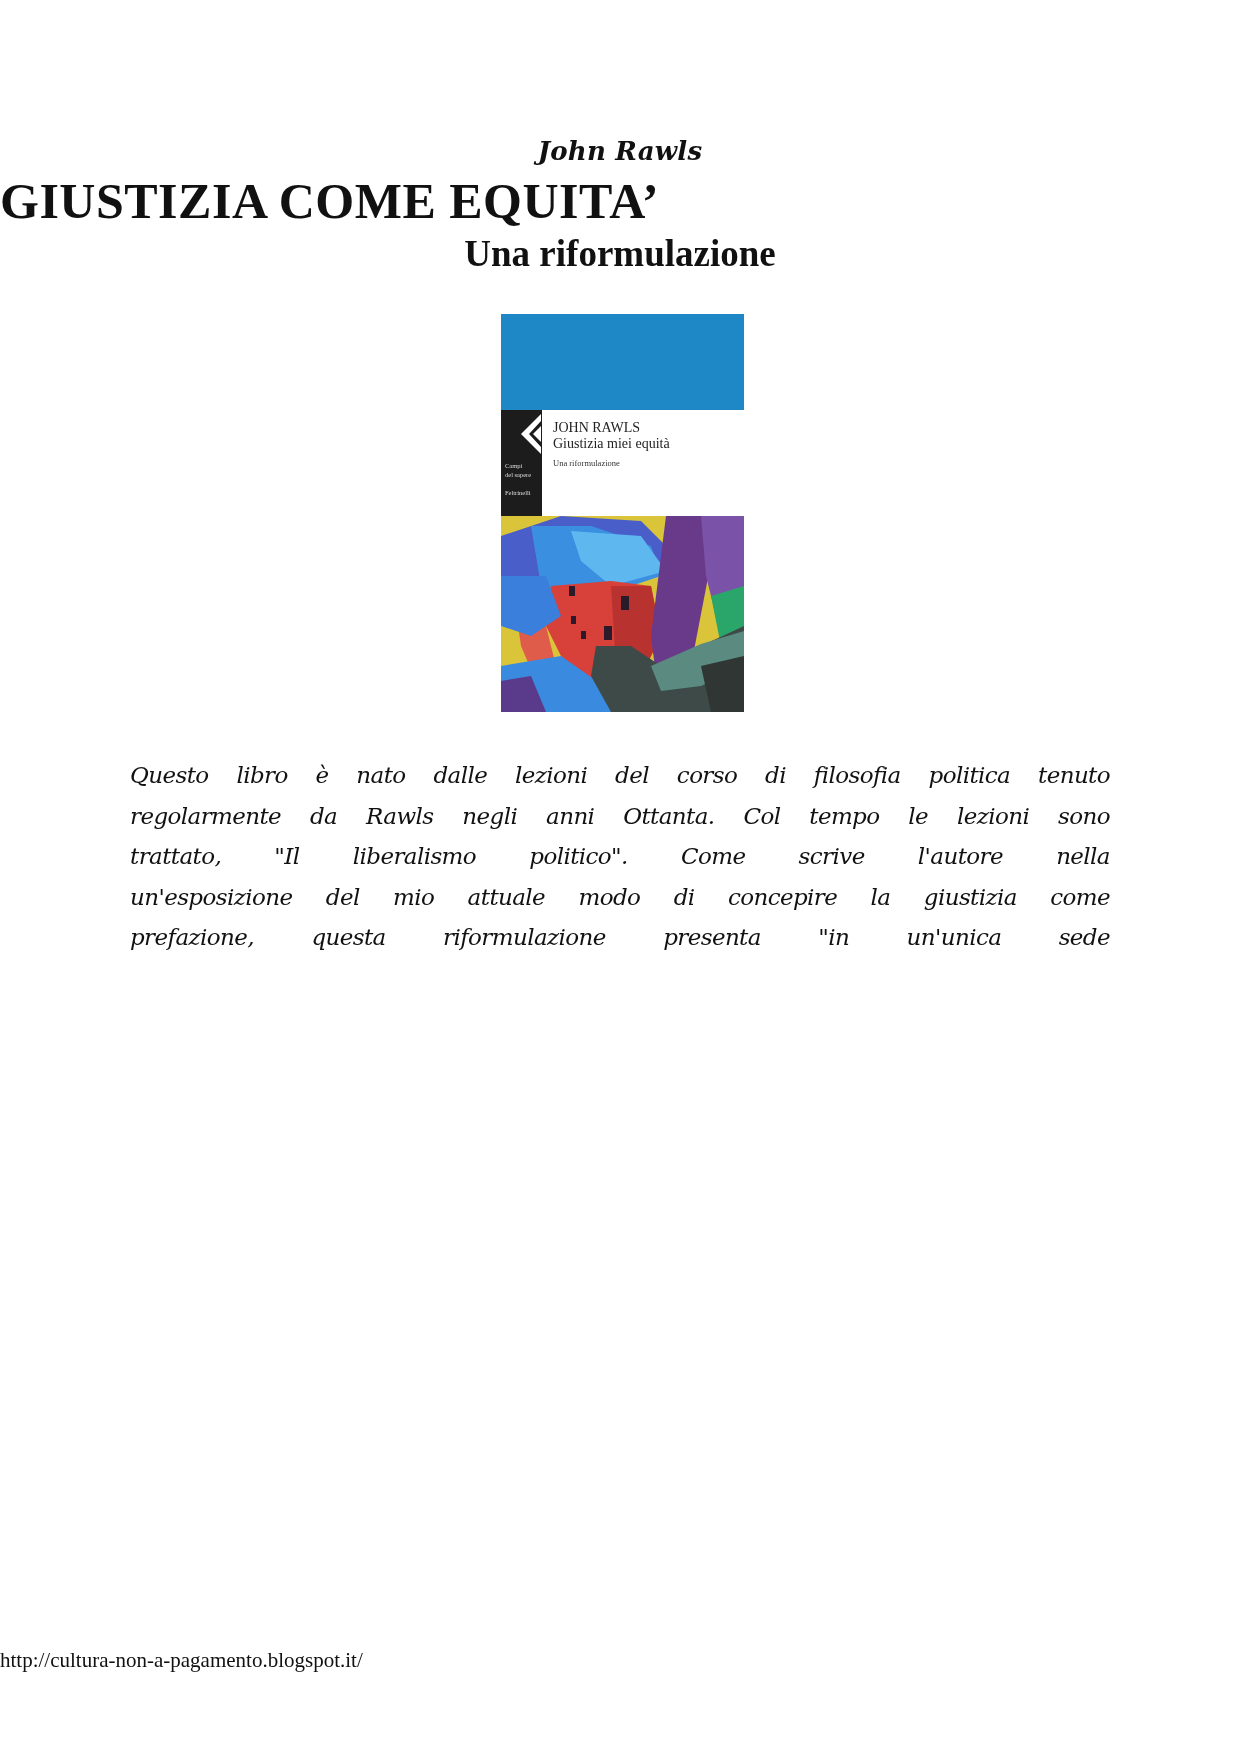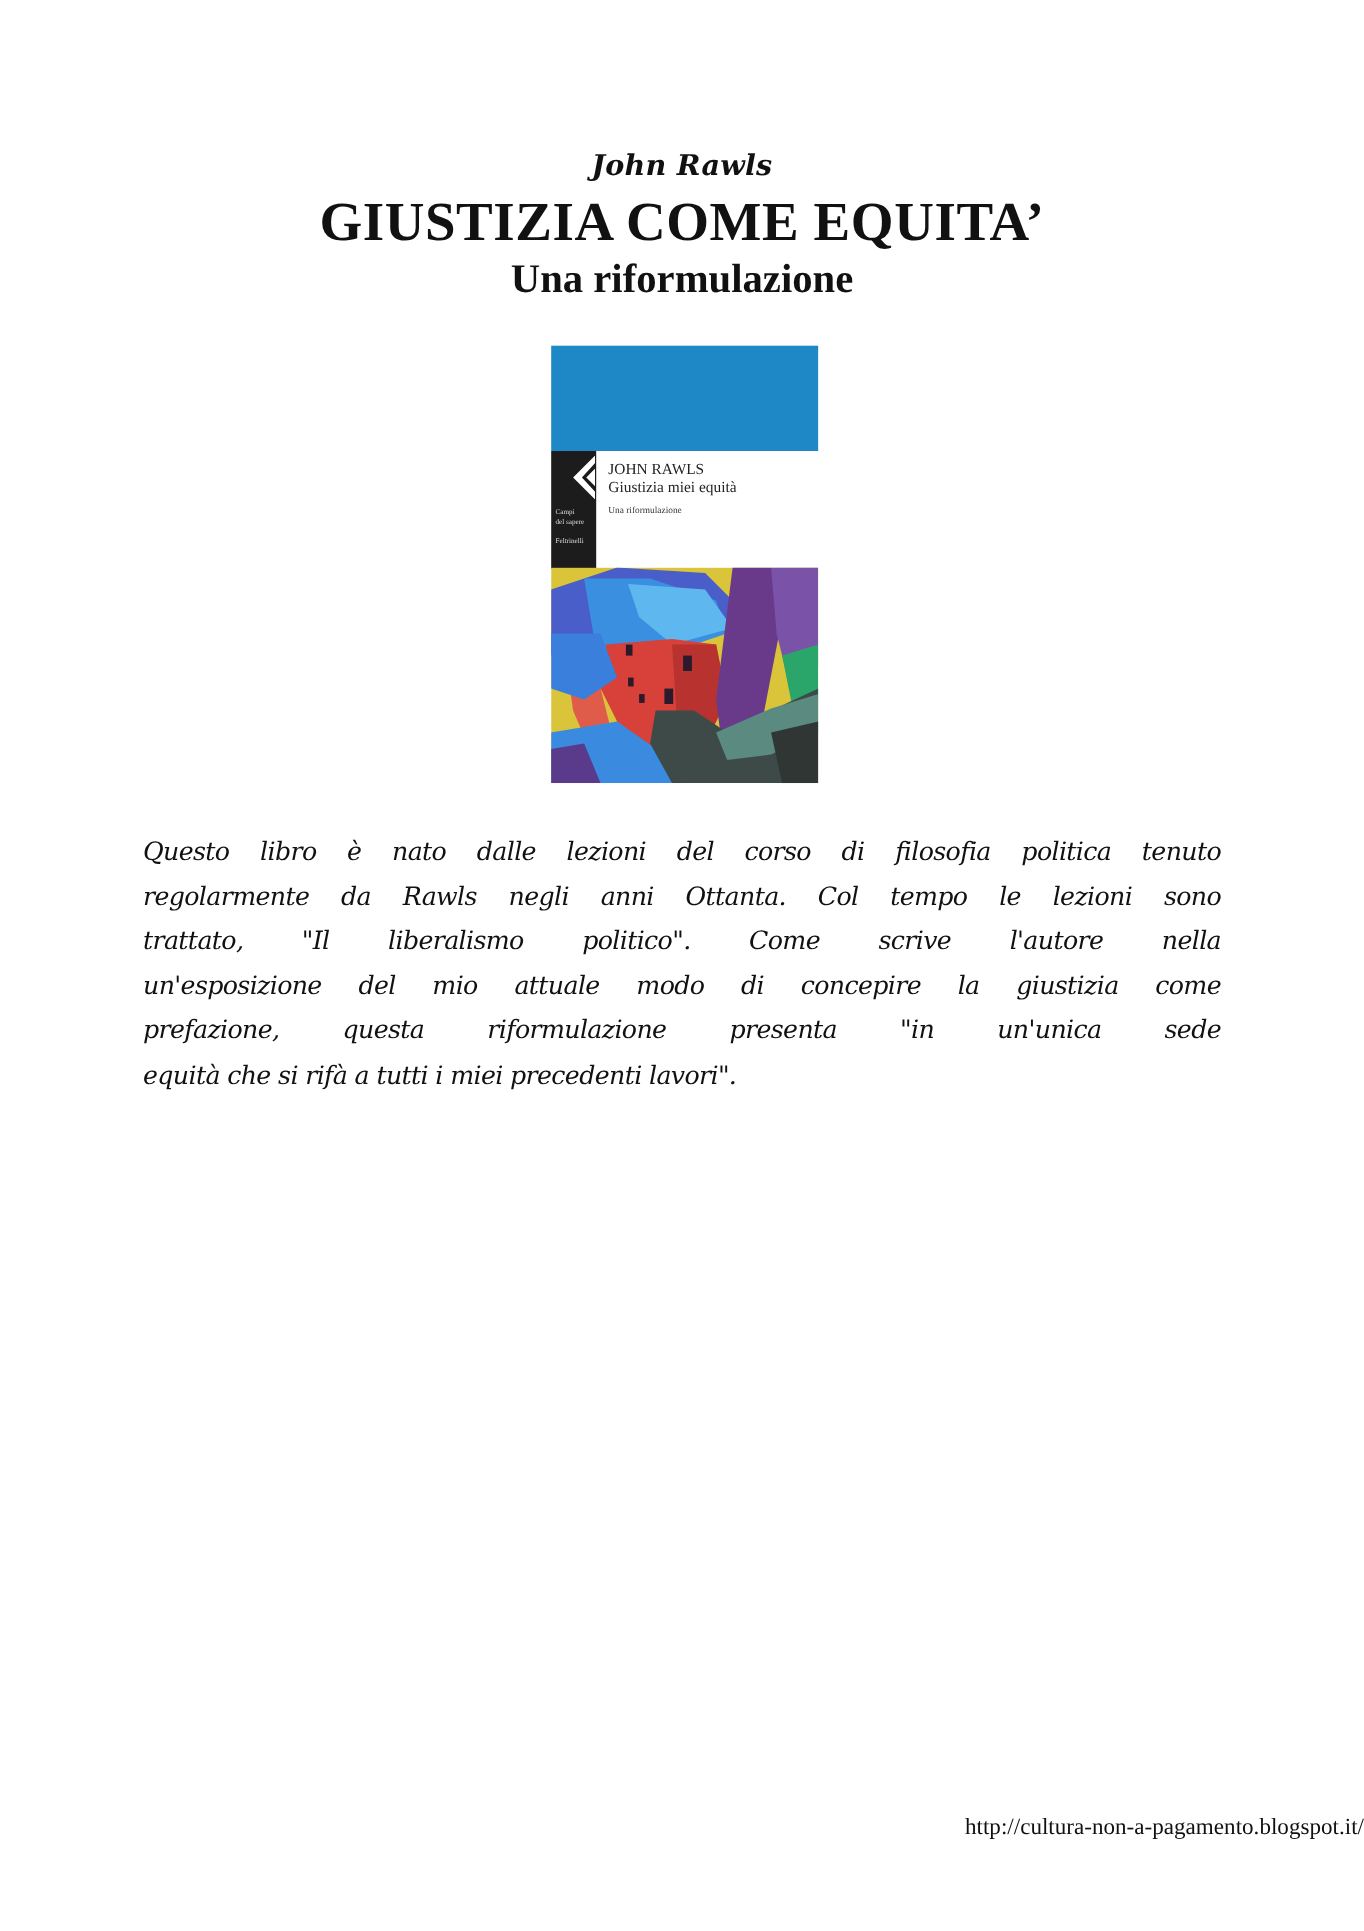--- a/index.html
+++ b/index.html
@@ -10,7 +10,7 @@
       font-size: 26px; color: #111; letter-spacing: 0.2px;
     }
     .title {
-      position: absolute; left: 0; width: 1240px; top: 172px; text-align: center;
+      position: absolute; left: 0; width: 1240px; top: 172px; 
       font-family: "Liberation Serif", serif; font-weight: bold;
       font-size: 50px; color: #111; letter-spacing: 0.5px;
     }

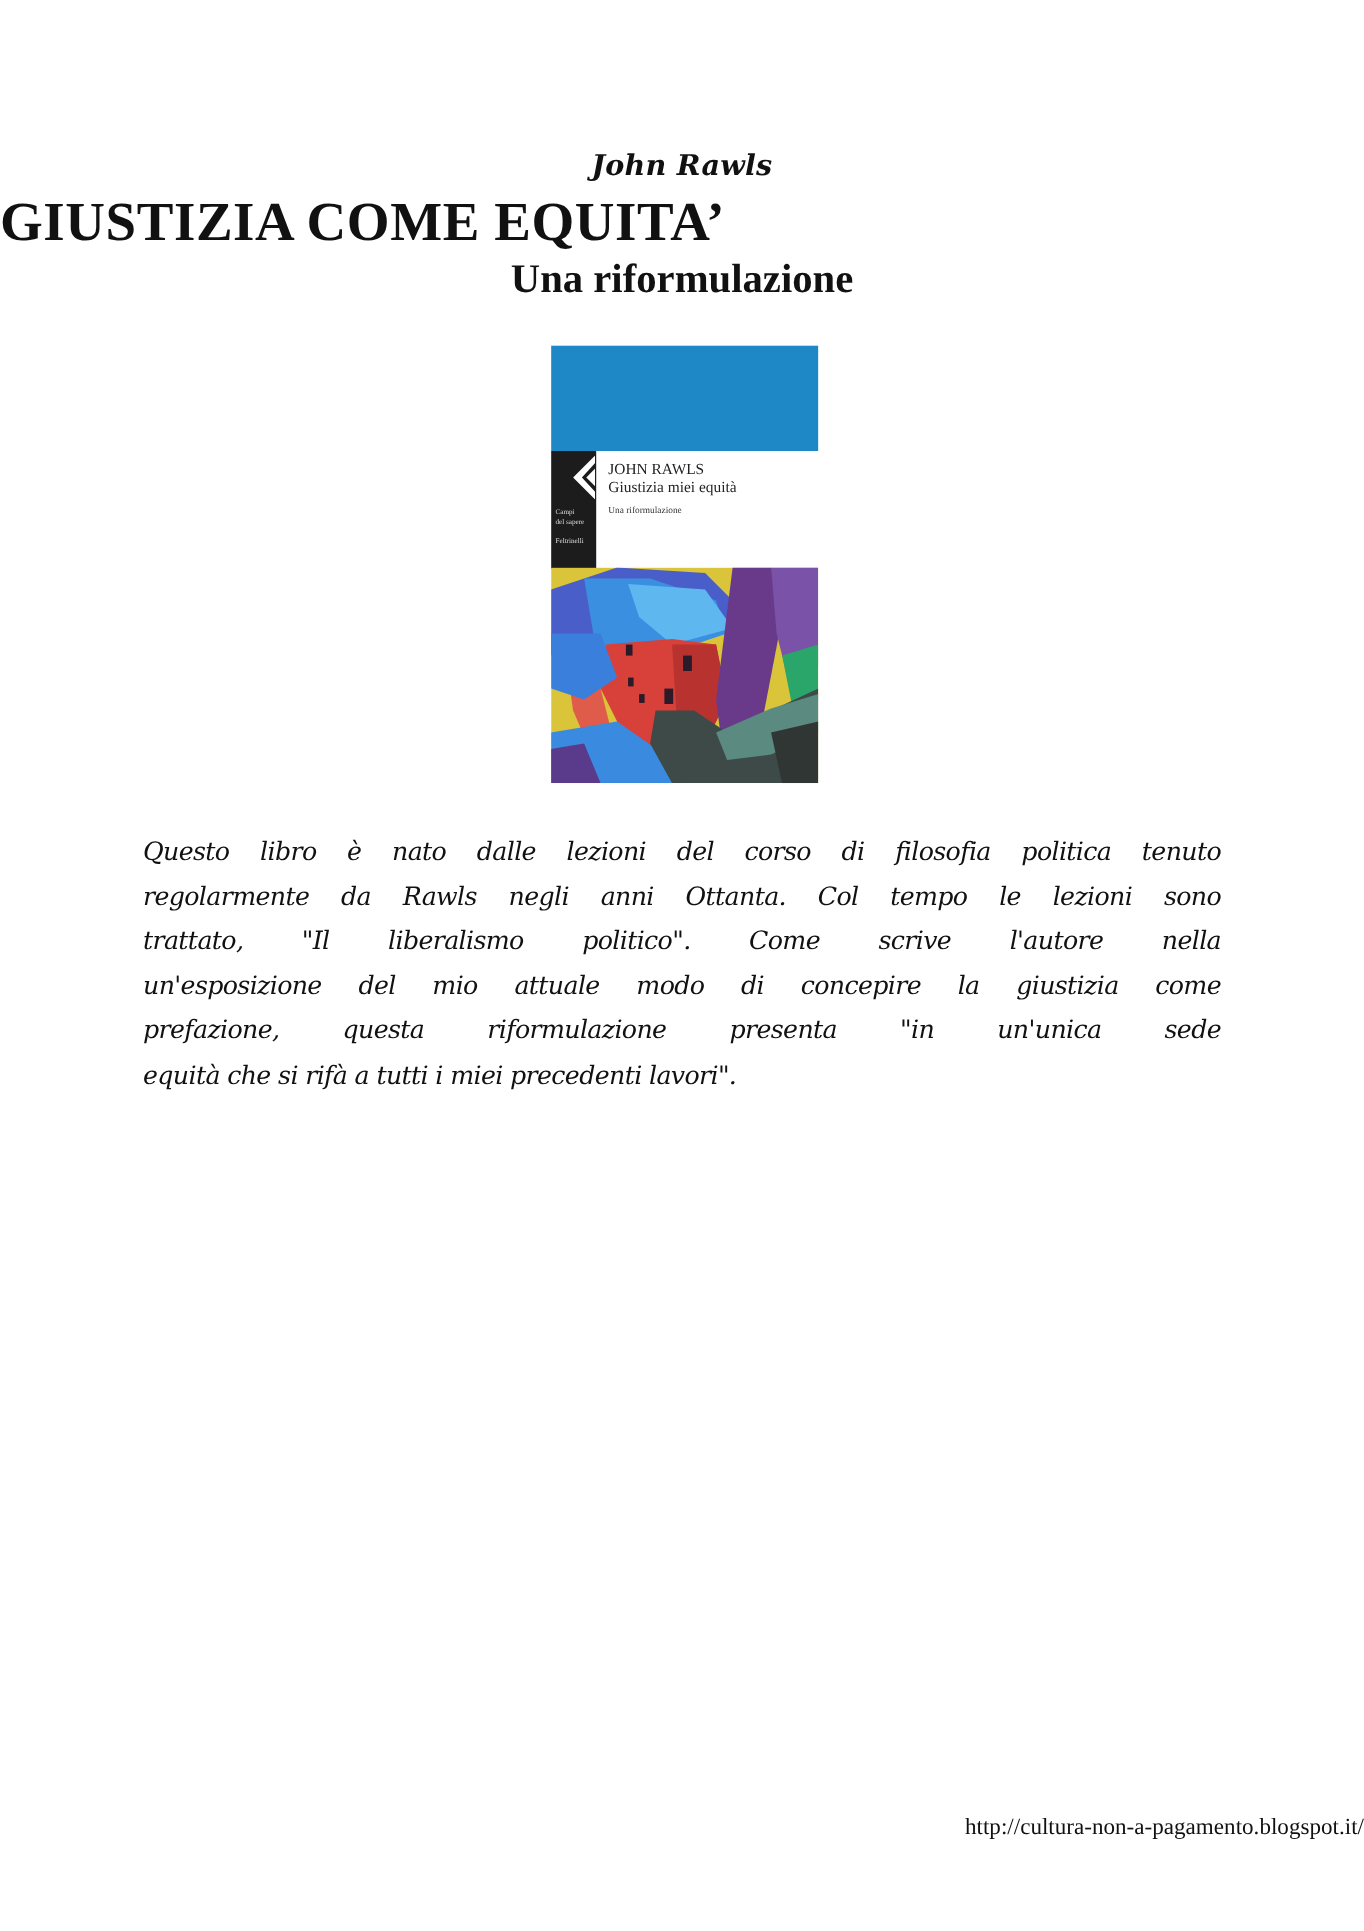--- a/index.html
+++ b/index.html
@@ -113,7 +113,6 @@
   <span class="line">trattato, "Il liberalismo politico". Come scrive l'autore nella</span>
   <span class="line">un'esposizione del mio attuale modo di concepire la giustizia come</span>
   <span class="line">prefazione, questa riformulazione presenta "in un'unica sede</span>
-  <span class="line last">equità che si rifà a tutti i miei precedenti lavori".</span>
 </div>
 
 <div class="footer">http://cultura-non-a-pagamento.blogspot.it/</div>

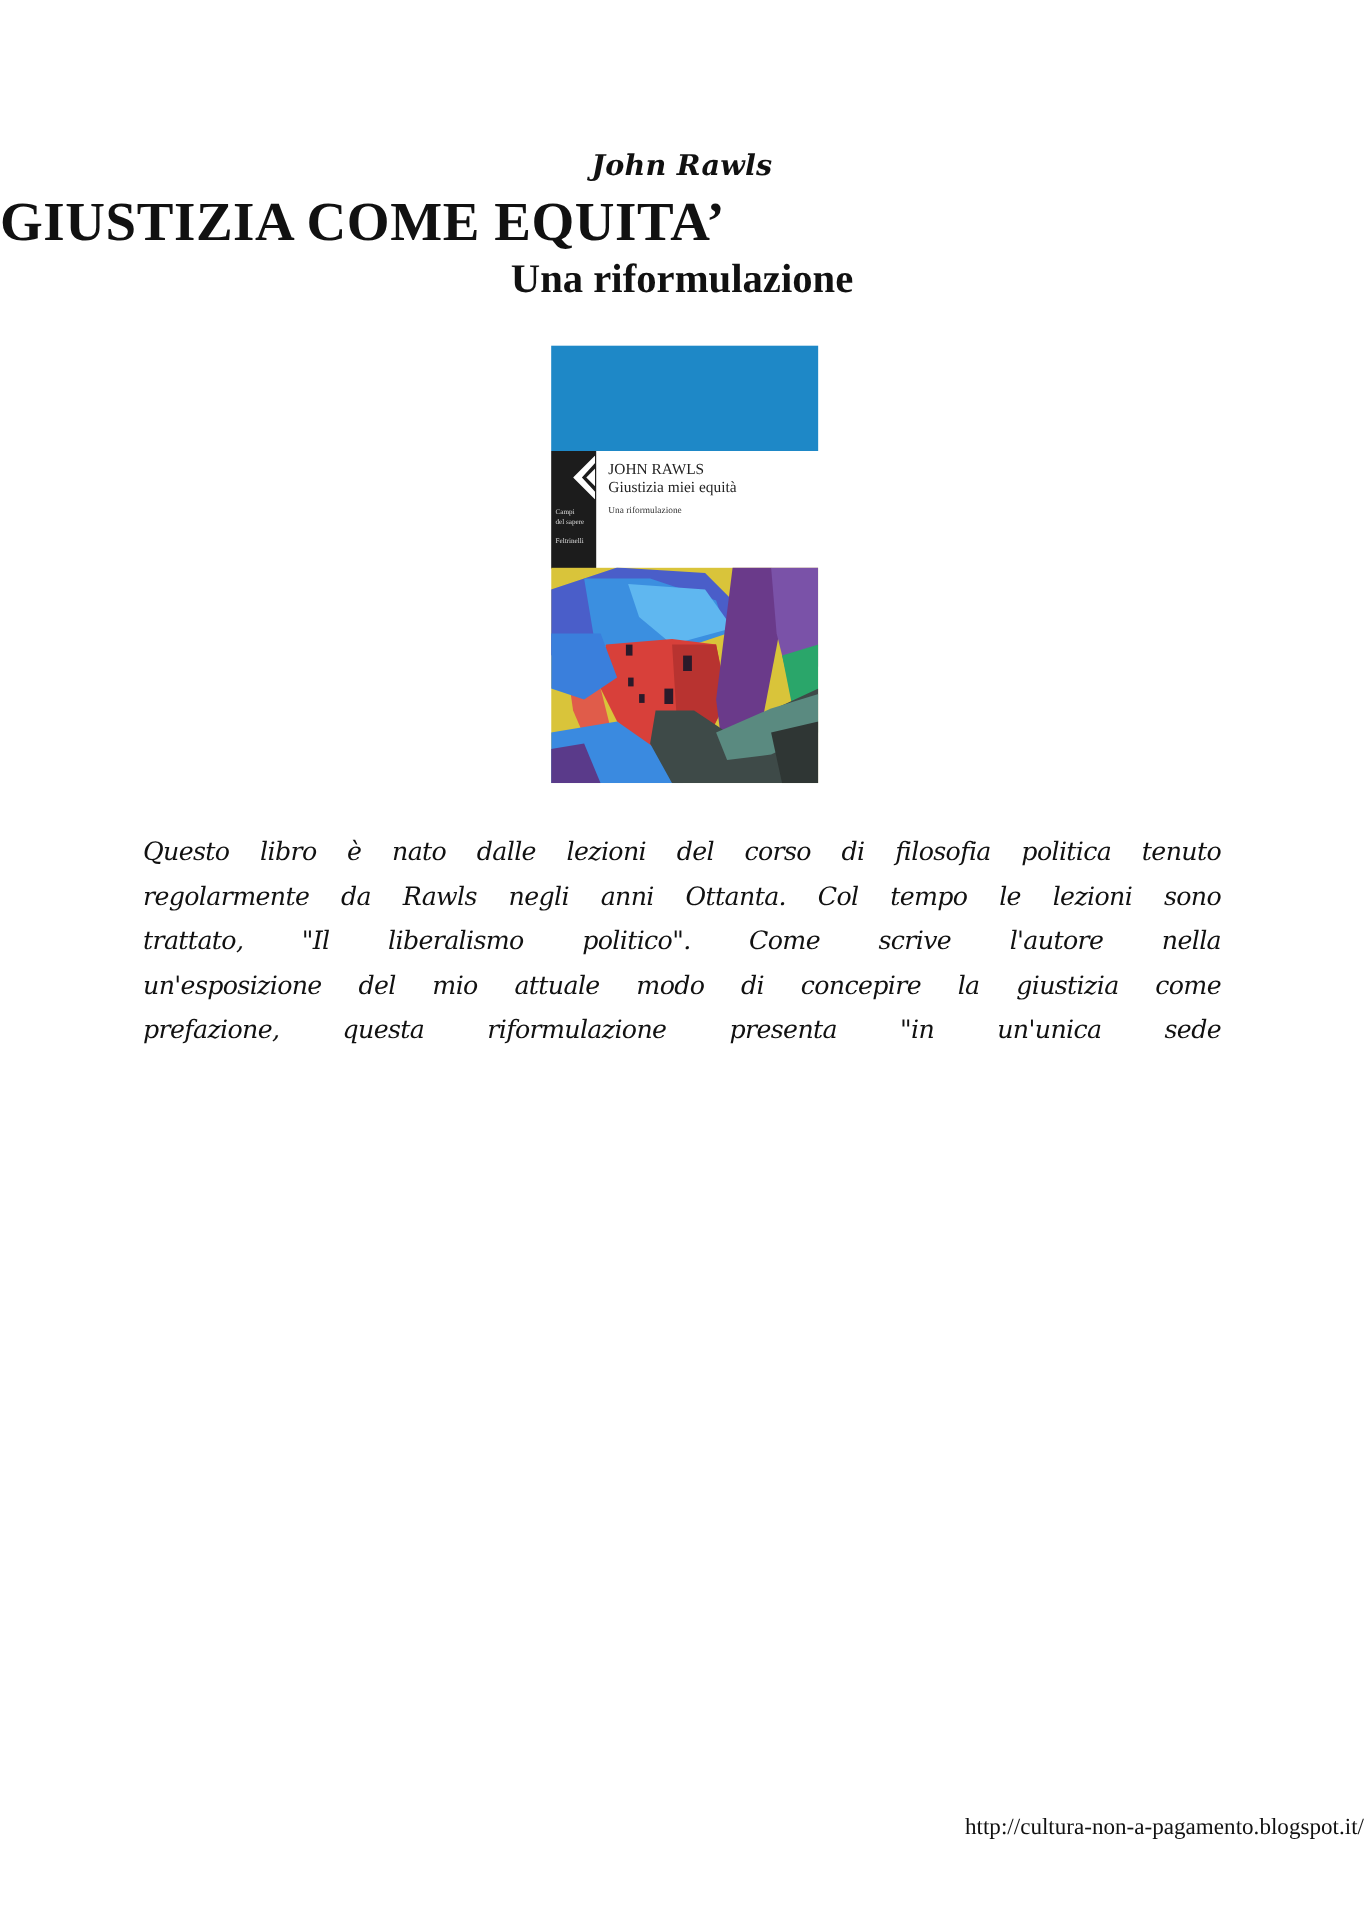--- a/index.html
+++ b/index.html
@@ -56,7 +56,7 @@
     .body-text .line { display: block; text-align: justify; text-align-last: justify; height: 40.5px; white-space: nowrap; }
     .body-text .line.last { text-align-last: left; }
     .footer {
-      position: absolute; left: 0; width: 1240px; top: 1648px; text-align: right;
+      position: absolute; left: 0; width: 1240px; top: 1648px; text-align: left;
       font-family: "Liberation Serif", serif; font-size: 21px; color: #111;
     }
   </style>

